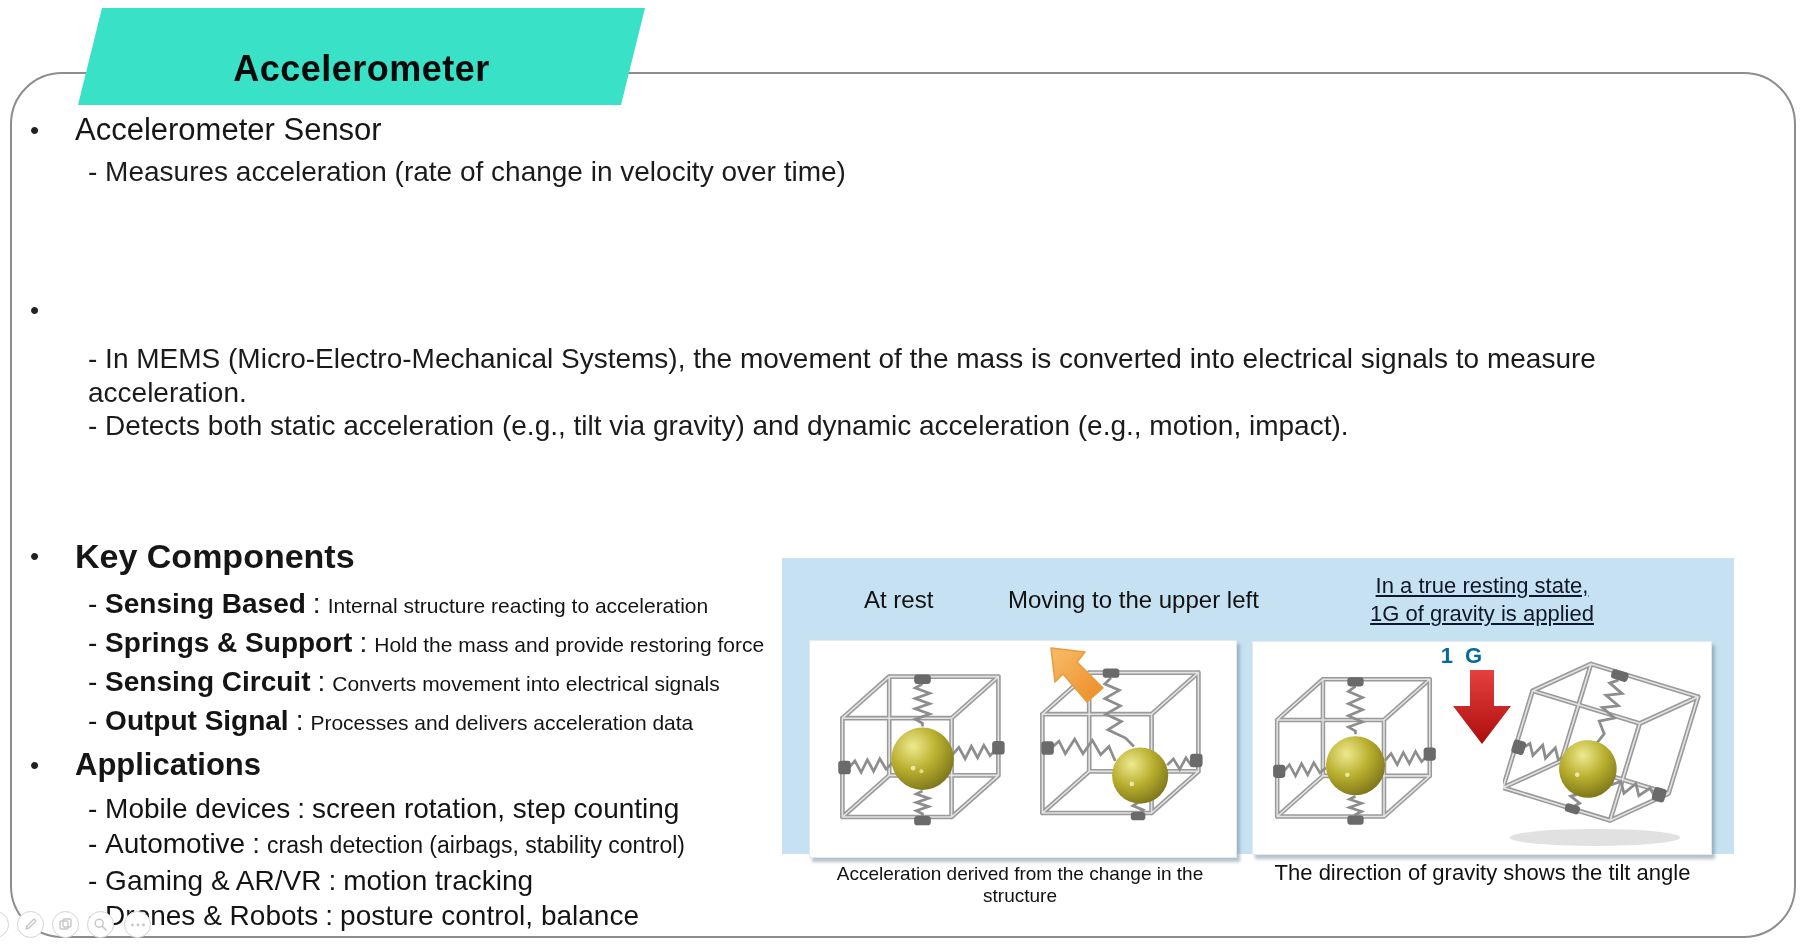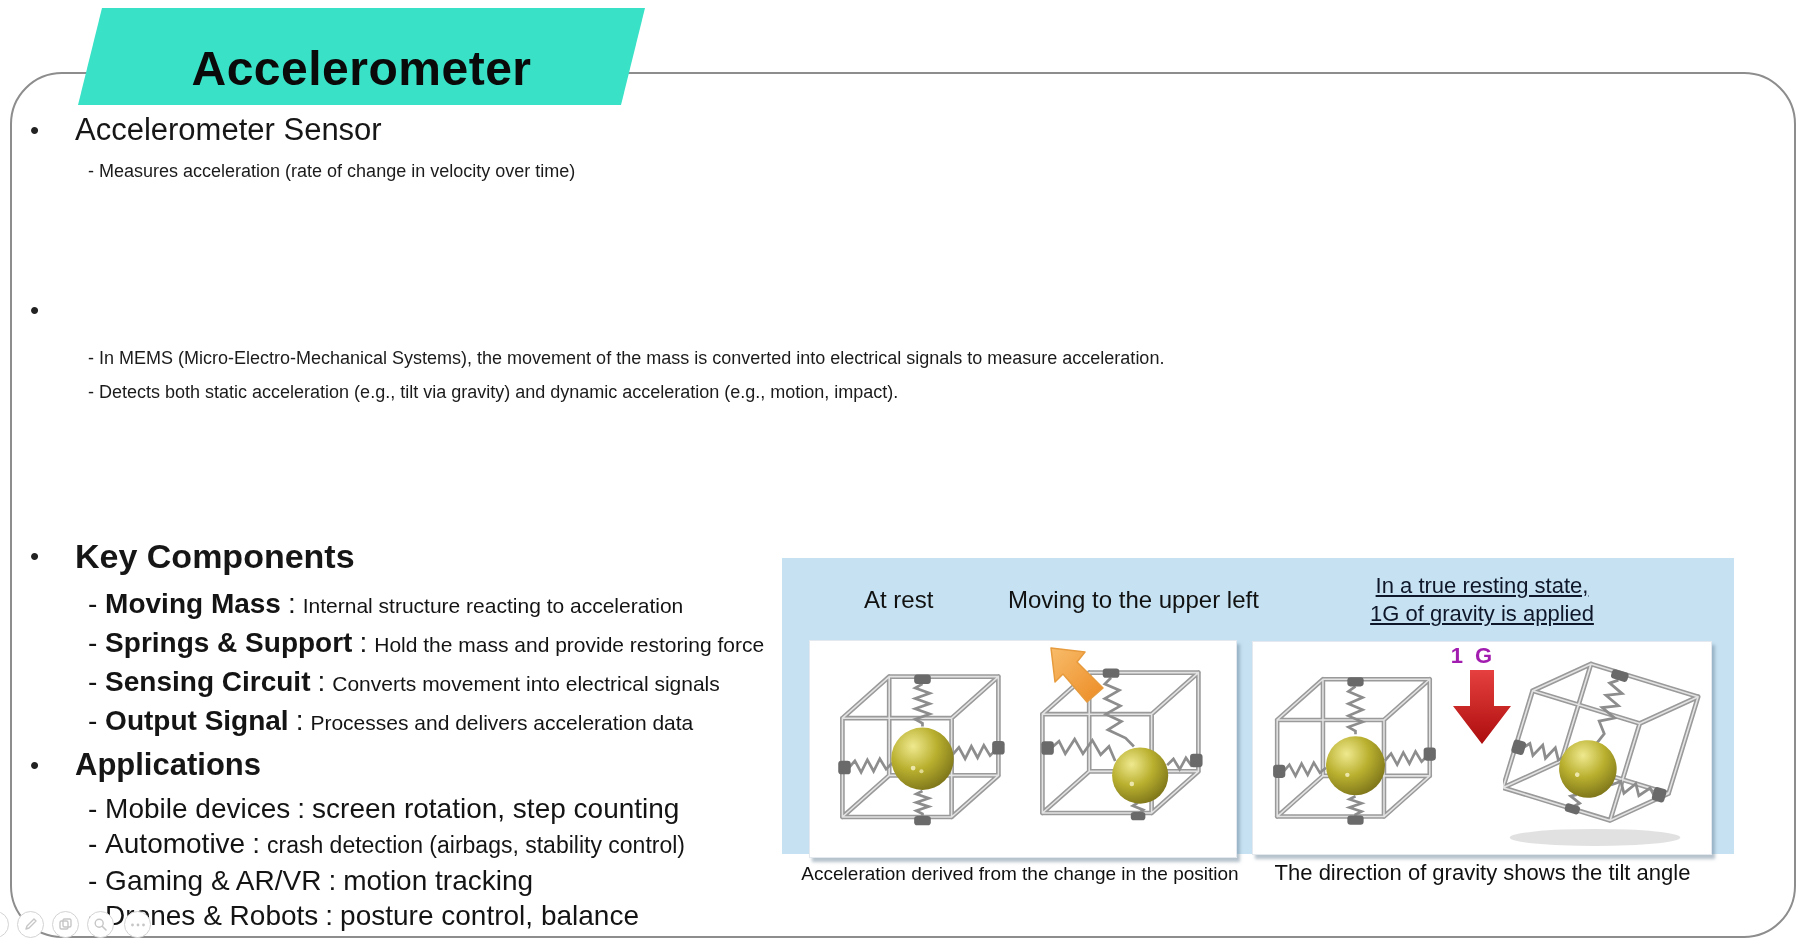--- a/index.html
+++ b/index.html
@@ -16,7 +16,7 @@
                   clip-path:polygon(24px 0, 100% 0, calc(100% - 24px) 100%, 0 100%); z-index:6; }
   #title-text { left:78px; top:8px; width:567px; height:121px; z-index:7;
                 display:flex; align-items:center; justify-content:center;
-                font-size:48px; font-weight:700; color:#0a0a0a; letter-spacing:0.5px; }
+                font-size:36px; font-weight:700; color:#0a0a0a; letter-spacing:0.5px; }
 
   
   .section { left:30px; z-index:1; }

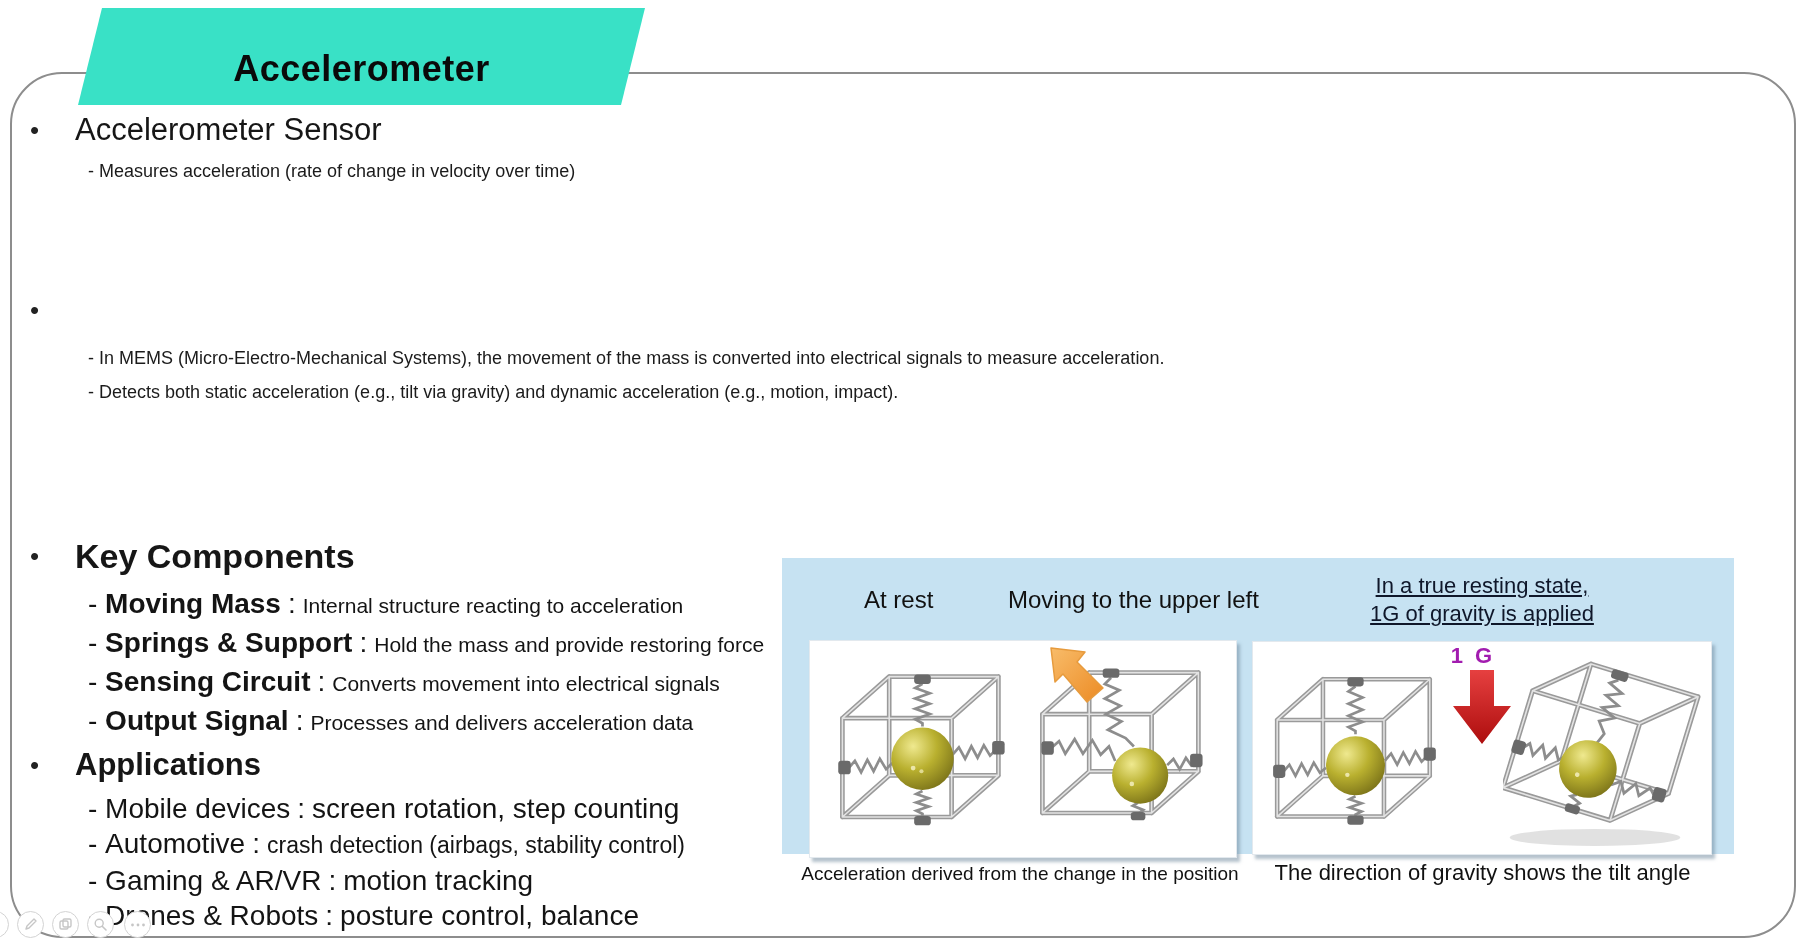--- a/index.html
+++ b/index.html
@@ -26,7 +26,7 @@
   .sec-title.bold { font-weight:700; }
   #section-key .sec-title { font-size:34px; }
   .sec-body { margin-left:58px; margin-top:5px; }
-  .line { font-size:18px; line-height:33.5px; color:#1b1b1b; }
+  .line { font-size:28px; line-height:33.5px; color:#1b1b1b; }
   #section-principle .sec-body { width:1580px; margin-top:12px; }
   .kc-row { font-size:28px; line-height:37px; white-space:nowrap; }
   .kc-term { font-weight:700; }

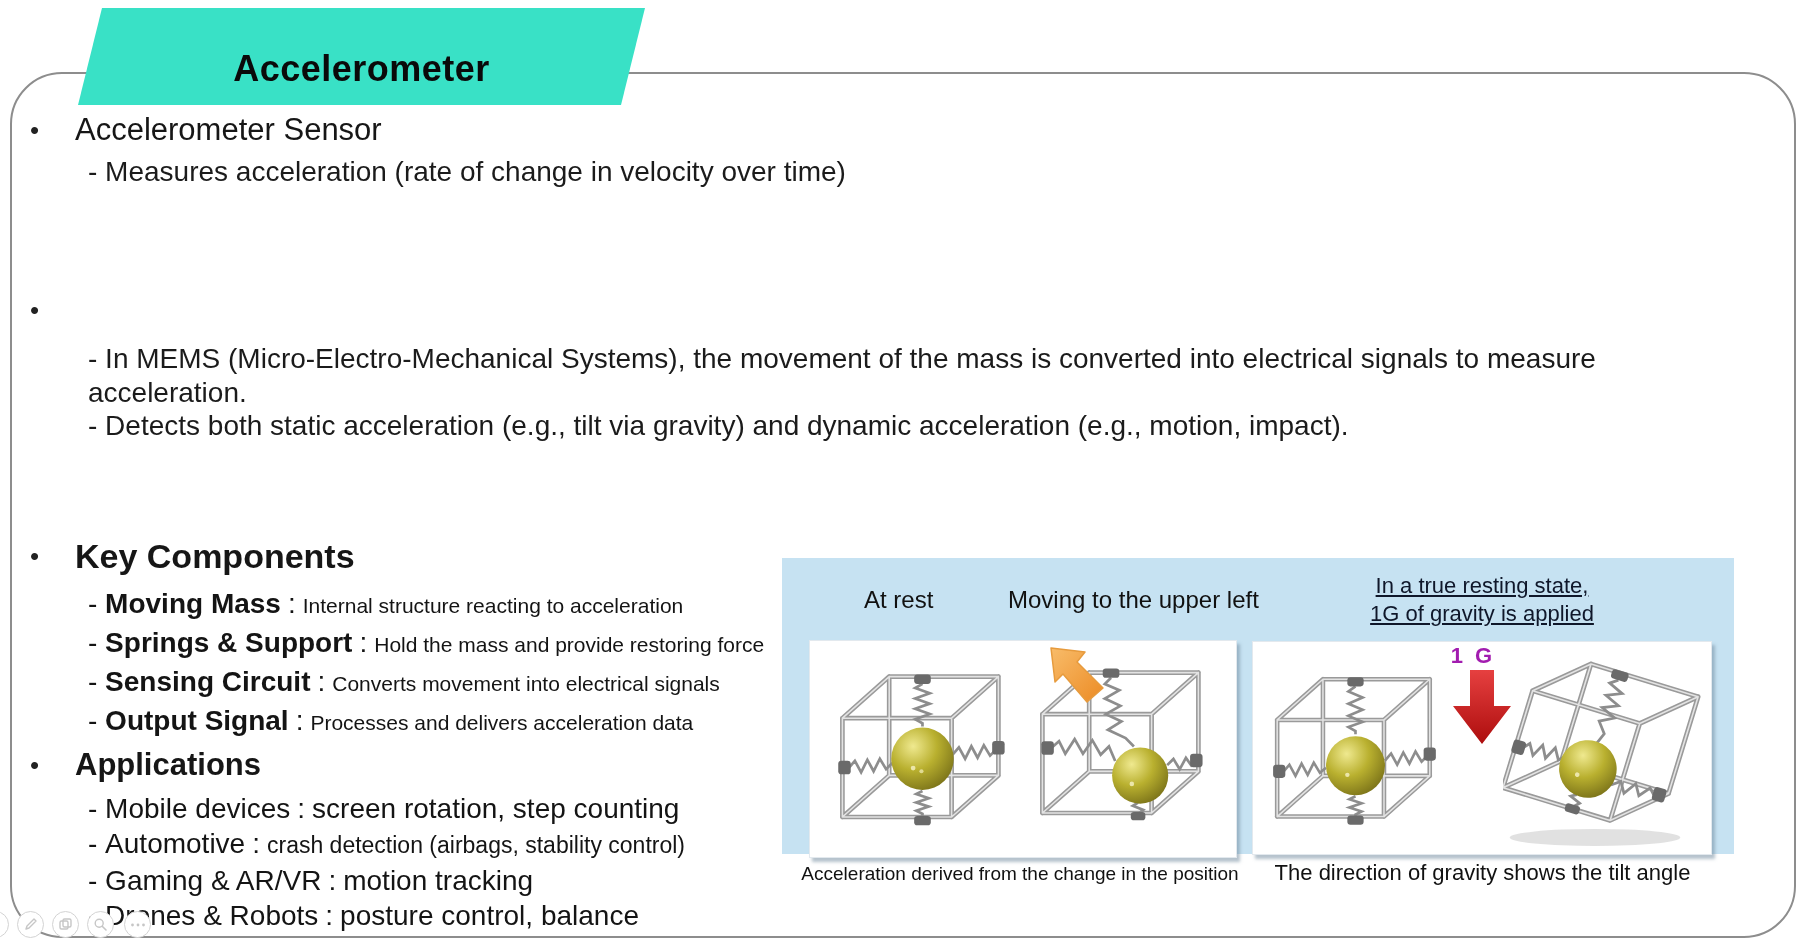--- a/index.html
+++ b/index.html
@@ -108,7 +108,7 @@
     <h2 class="sec-title bold">Key Components</h2>
   </div>
   <div class="sec-body" style="margin-top:9px">
-    <p class="kc-row"><span>-</span>&nbsp;<span class="kc-term">Moving Mass</span><span class="sep">:</span><span class="kc-desc">Internal structure reacting to acceleration</span></p>
+    <p class="kc-row"><span>-</span>&nbsp;<span class="kc-term">Sensing Based</span><span class="sep">:</span><span class="kc-desc">Internal structure reacting to acceleration</span></p>
     <p class="kc-row"><span>-</span>&nbsp;<span class="kc-term">Springs &amp; Support</span><span class="sep">:</span><span class="kc-desc">Hold the mass and provide restoring force</span></p>
     <p class="kc-row"><span>-</span>&nbsp;<span class="kc-term">Sensing Circuit</span><span class="sep">:</span><span class="kc-desc">Converts movement into electrical signals</span></p>
     <p class="kc-row"><span>-</span>&nbsp;<span class="kc-term">Output Signal</span><span class="sep">:</span><span class="kc-desc">Processes and delivers acceleration data</span></p>

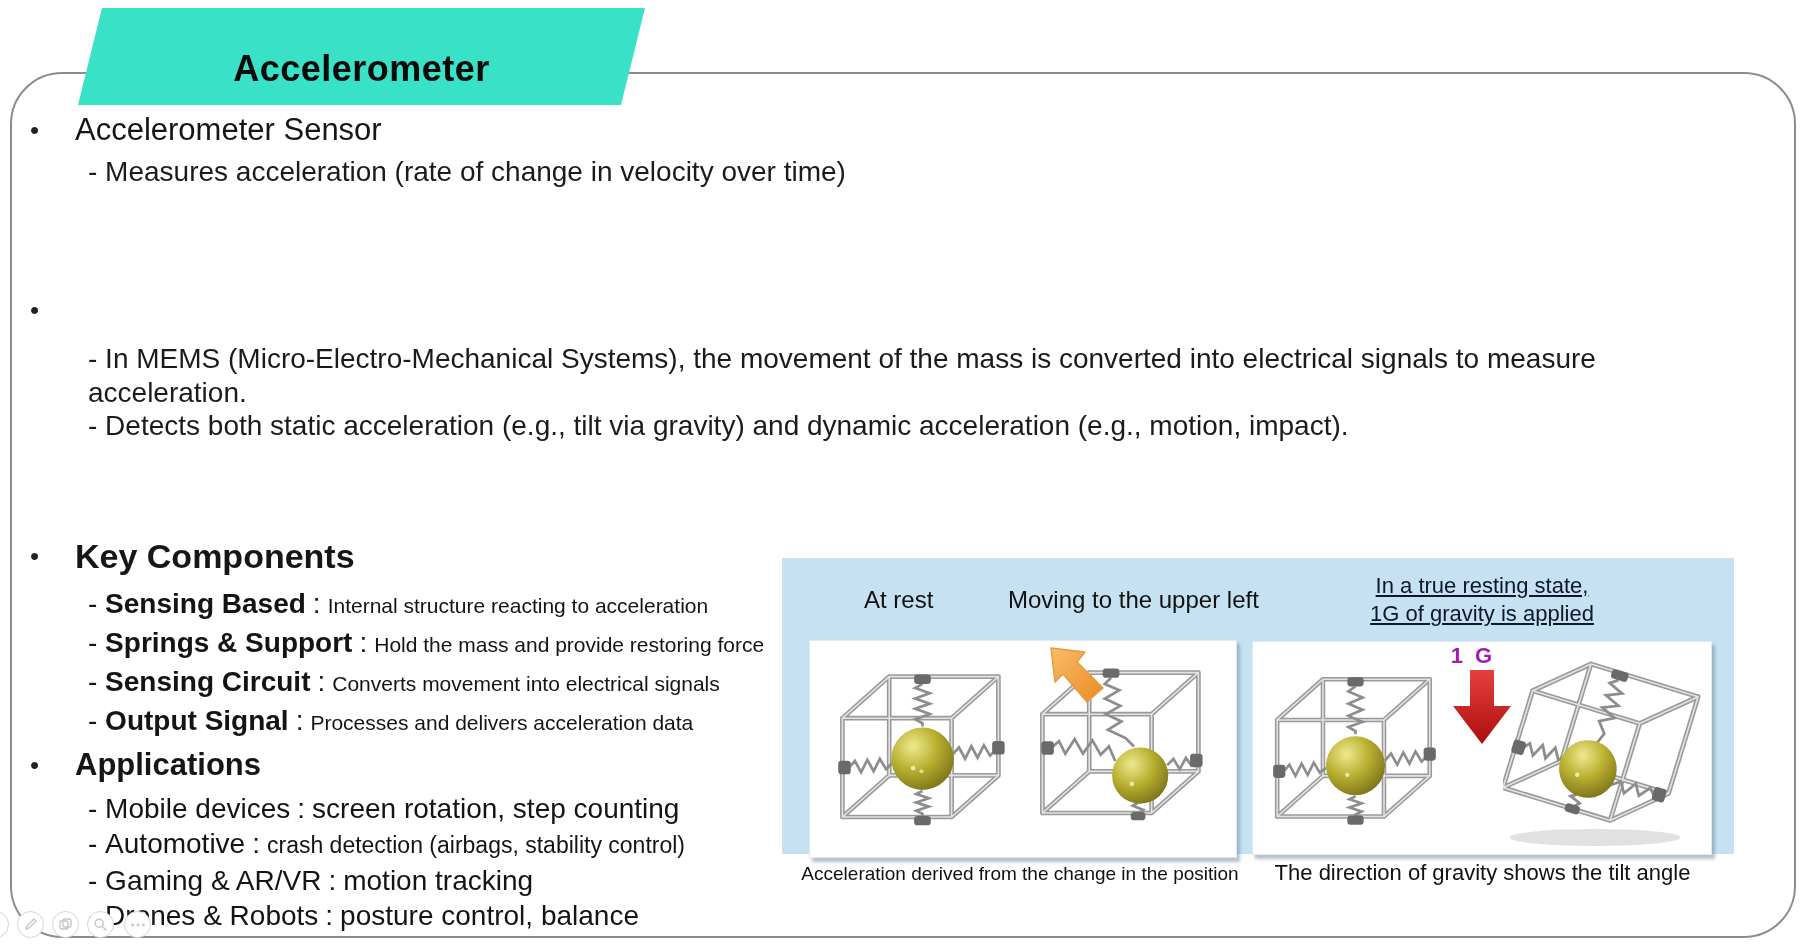--- a/index.html
+++ b/index.html
@@ -44,8 +44,8 @@
   .caption { position:absolute; text-align:center; color:#111; }
   #caption-left { left:18px; width:440px; top:305px; font-size:19px; }
   #caption-right { left:468px; width:465px; top:302px; font-size:22px; }
-  #one-g-label { position:absolute; left:178px; top:1px; width:84px; text-align:center;
-                 font-size:22px; font-weight:700; color:#a21caf; letter-spacing:3px; }
+  #one-g-label { position:absolute; left:168px; top:1px; width:84px; text-align:center;
+                 font-size:22px; font-weight:700; color:#0369a1; letter-spacing:3px; }
 
   
   .tool-circle { position:absolute; width:27px; height:27px; border:1.6px solid #d3d3d3;

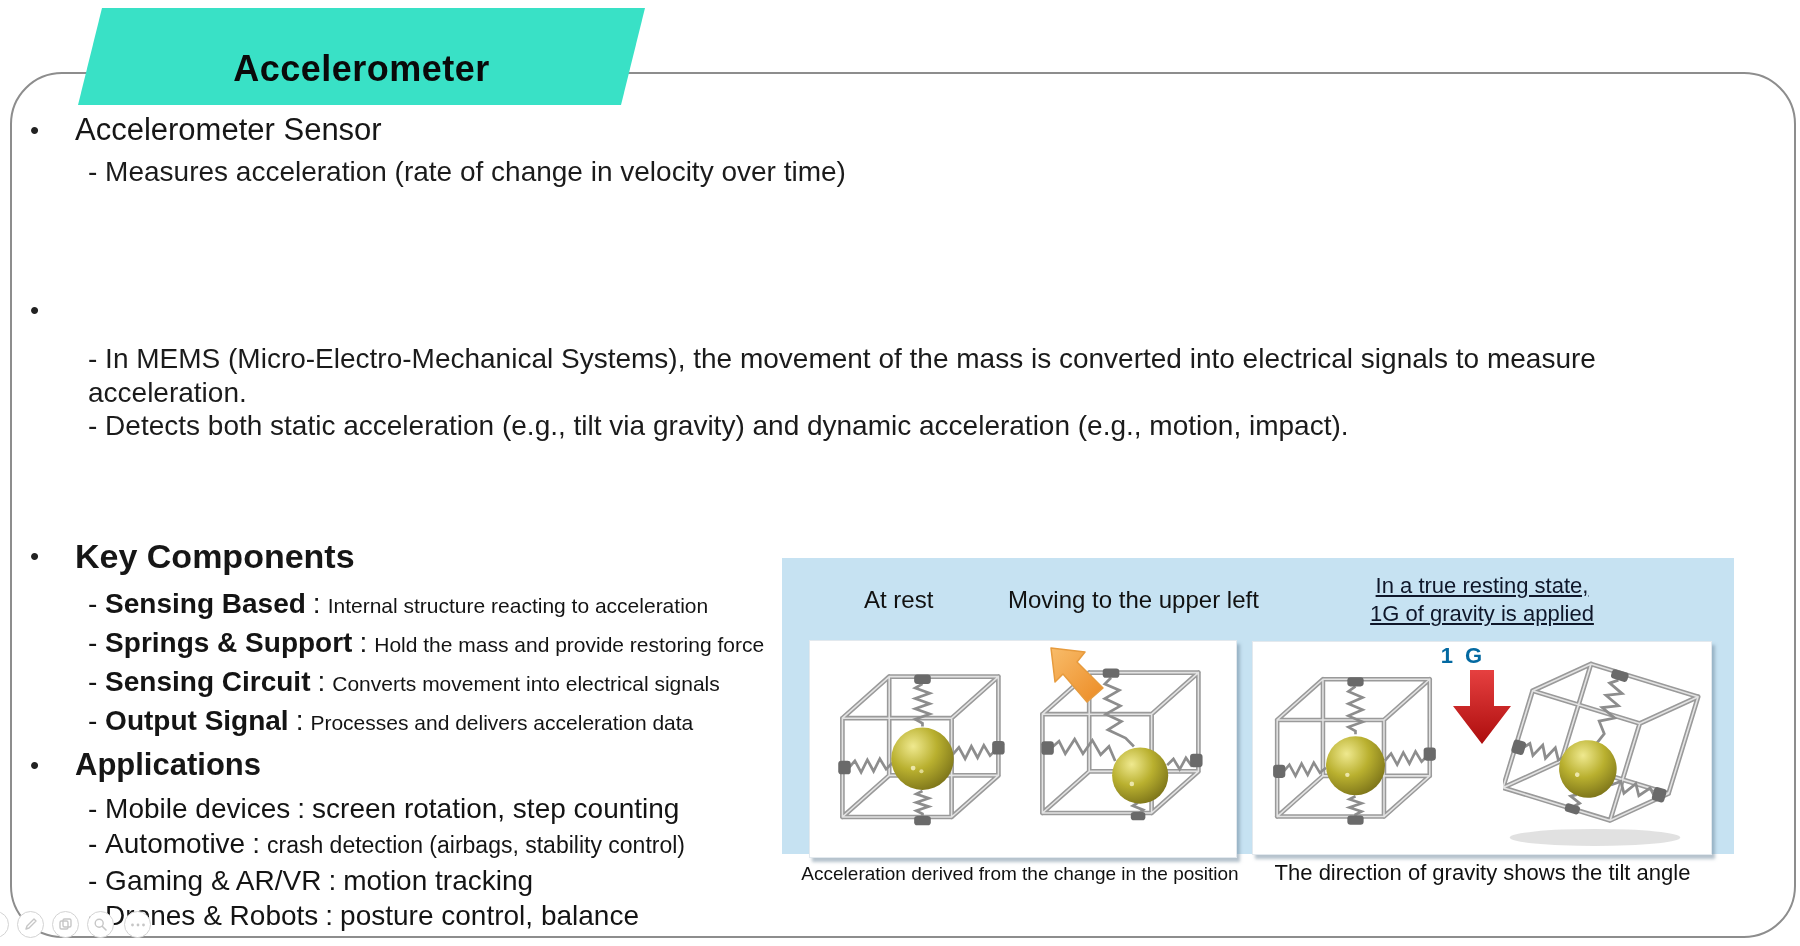--- a/index.html
+++ b/index.html
@@ -221,7 +221,7 @@
     </svg>
   </div>
 
-  <div class="caption" id="caption-left">Acceleration derived from the change in the position</div>
+  <div class="caption" id="caption-left">Acceleration derived from the change in the structure</div>
   <div class="caption" id="caption-right">The direction of gravity shows the tilt angle</div>
 </div>
 

